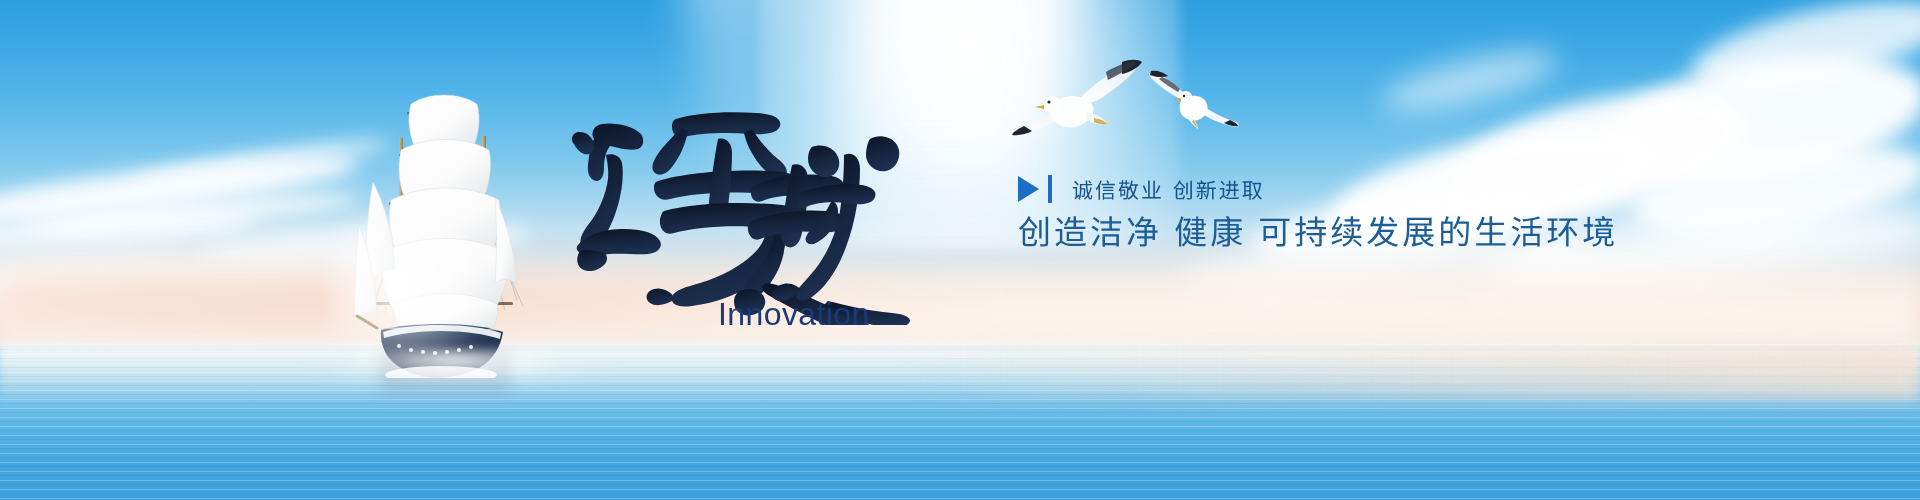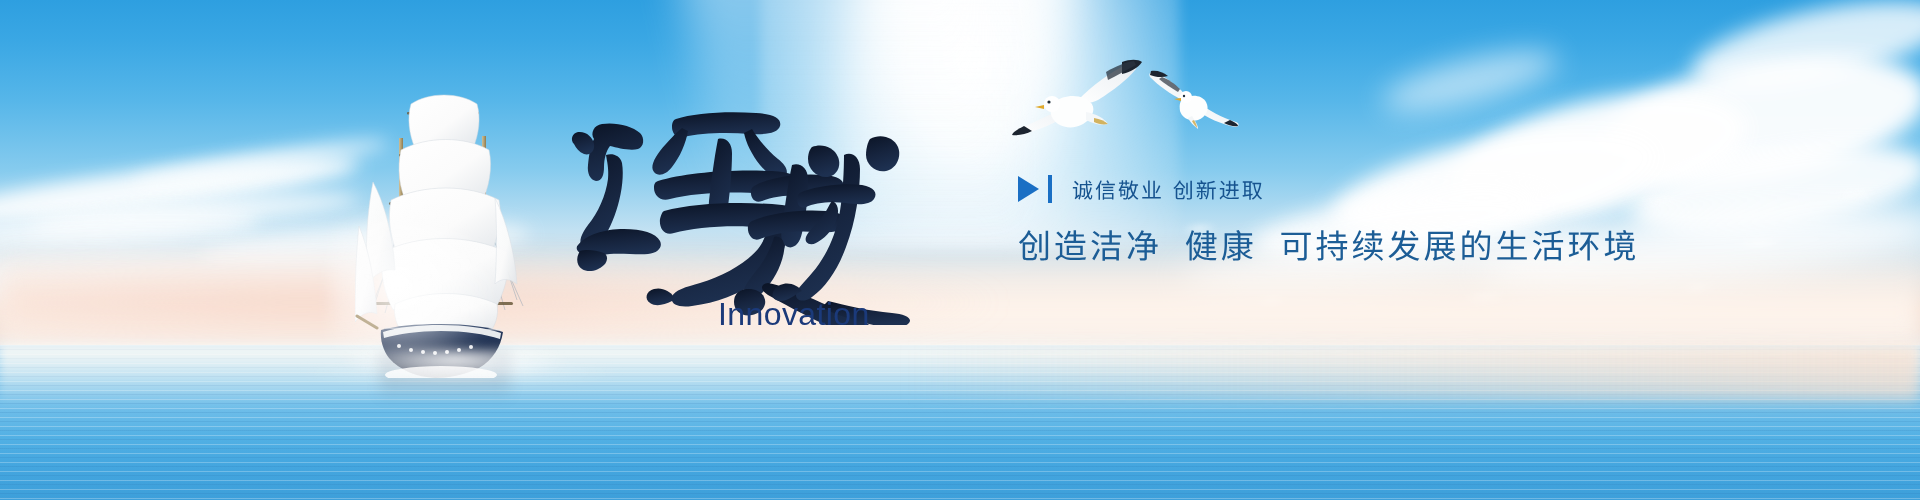--- a/index.html
+++ b/index.html
@@ -192,8 +192,7 @@
     font-size:21px;color:#16538f;letter-spacing:2px;white-space:nowrap;
   }
   .tag-line2{
-    margin-top:14px;
-    font-family:Liberation Mono, monospace;
+    font-family:Liberation Sans, sans-serif;
     font-size:33px;color:#1c5d96;letter-spacing:3px;white-space:nowrap;
   }
 </style>

